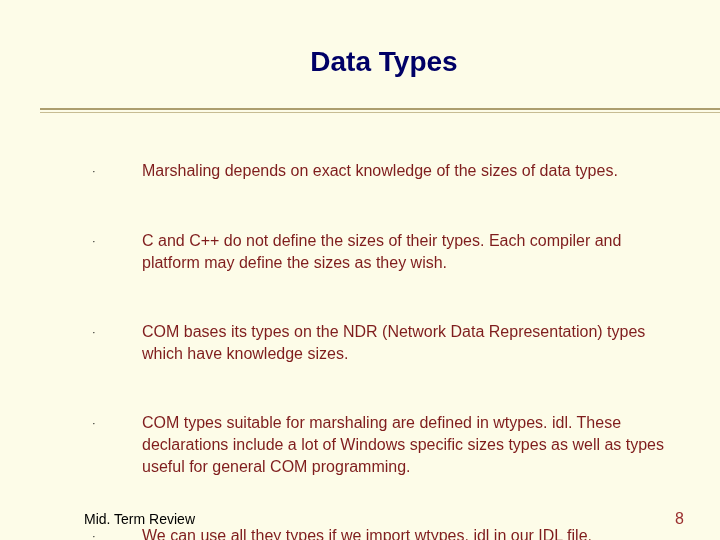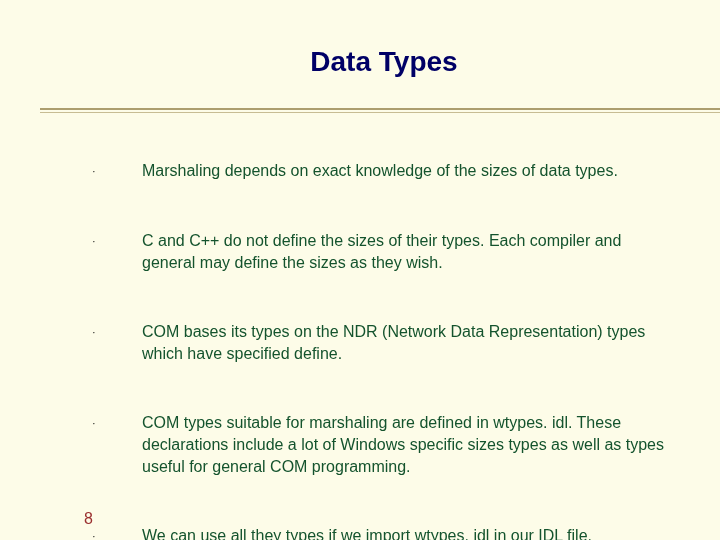--- a/index.html
+++ b/index.html
@@ -58,7 +58,7 @@
   .bullet-text {
     flex: 1;
     font-size: 16px;
-    color: #14532d;
+    color: #7f1d1d;
     line-height: 1.35;
   }
   .footer {

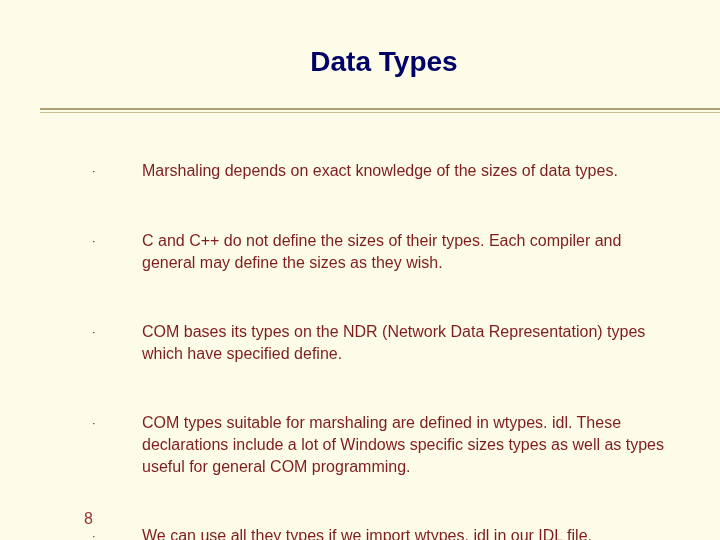--- a/index.html
+++ b/index.html
@@ -95,7 +95,7 @@
 
     <div class="bullet-row">
       <div class="bullet">·</div>
-      <div class="bullet-text">C and C++ do not define the sizes of their types.  Each compiler and general may define the sizes as they wish.</div>
+      <div class="bullet-text">C and C++ do not define the sizes of their types.  Each compiler and platform may define the sizes as they wish.</div>
     </div>
 
     <div class="bullet-row">

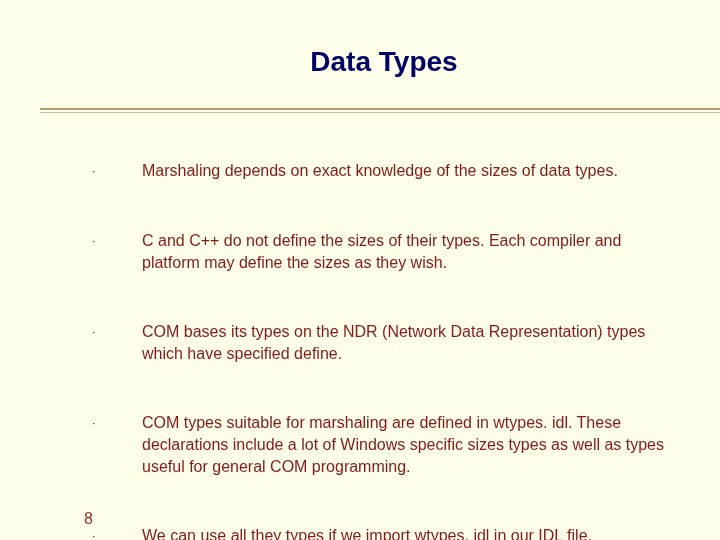--- a/index.html
+++ b/index.html
@@ -100,7 +100,7 @@
 
     <div class="bullet-row">
       <div class="bullet">·</div>
-      <div class="bullet-text">COM bases its types on the NDR (Network Data Representation) types which have specified define.</div>
+      <div class="bullet-text">COM bases its types on the NDR (Network Data Representation) types which have knowledge sizes.</div>
     </div>
 
     <div class="bullet-row">

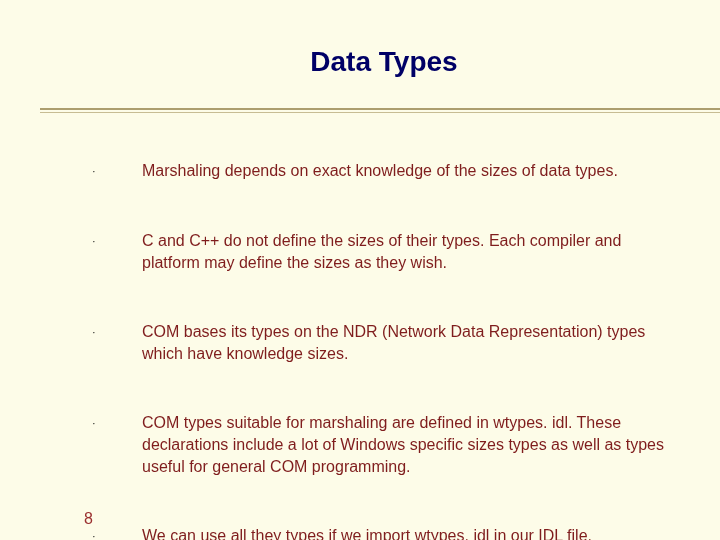--- a/index.html
+++ b/index.html
@@ -116,6 +116,7 @@
   </div>
 
   <div class="footer">
+    <span>Mid. Term Review</span>
     <span class="page-num">8</span>
   </div>
 

